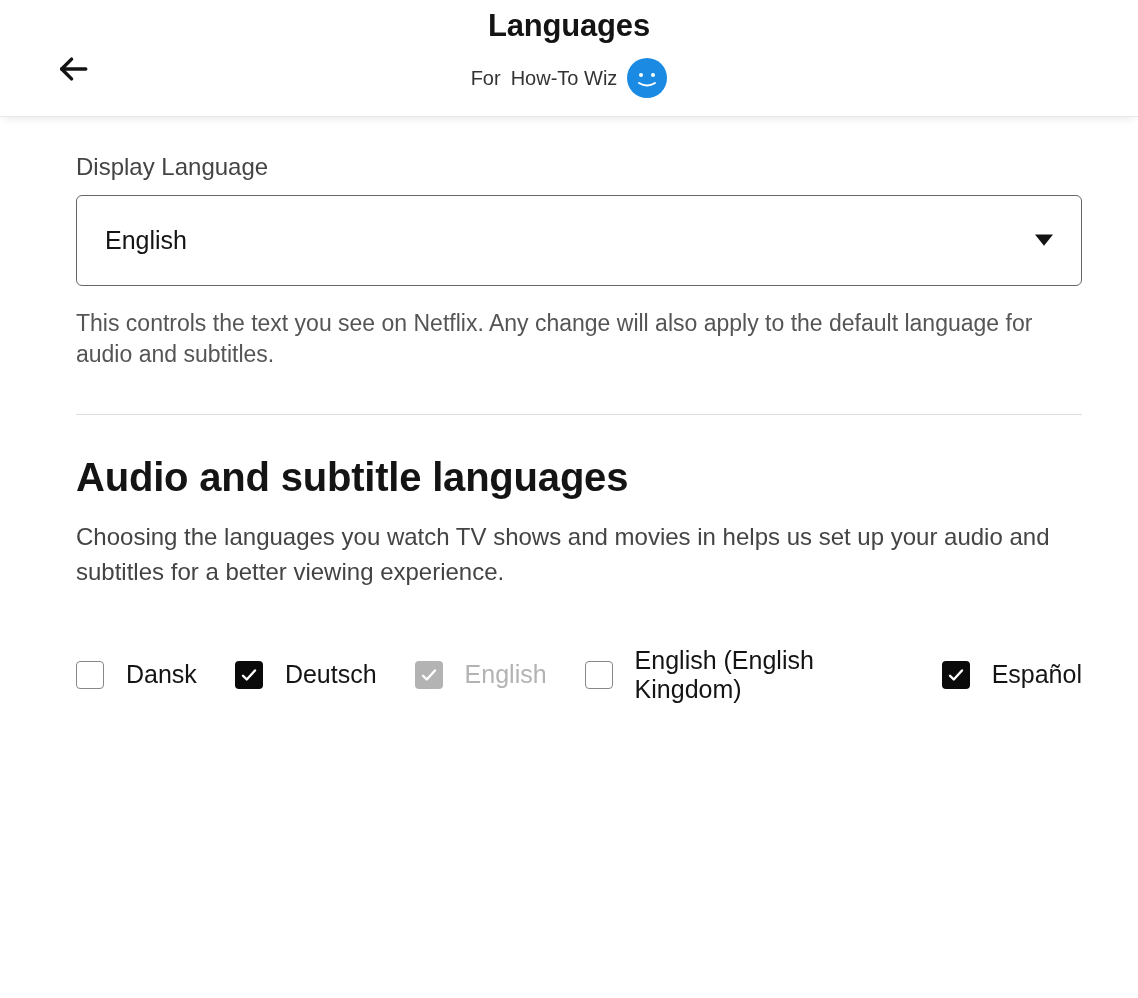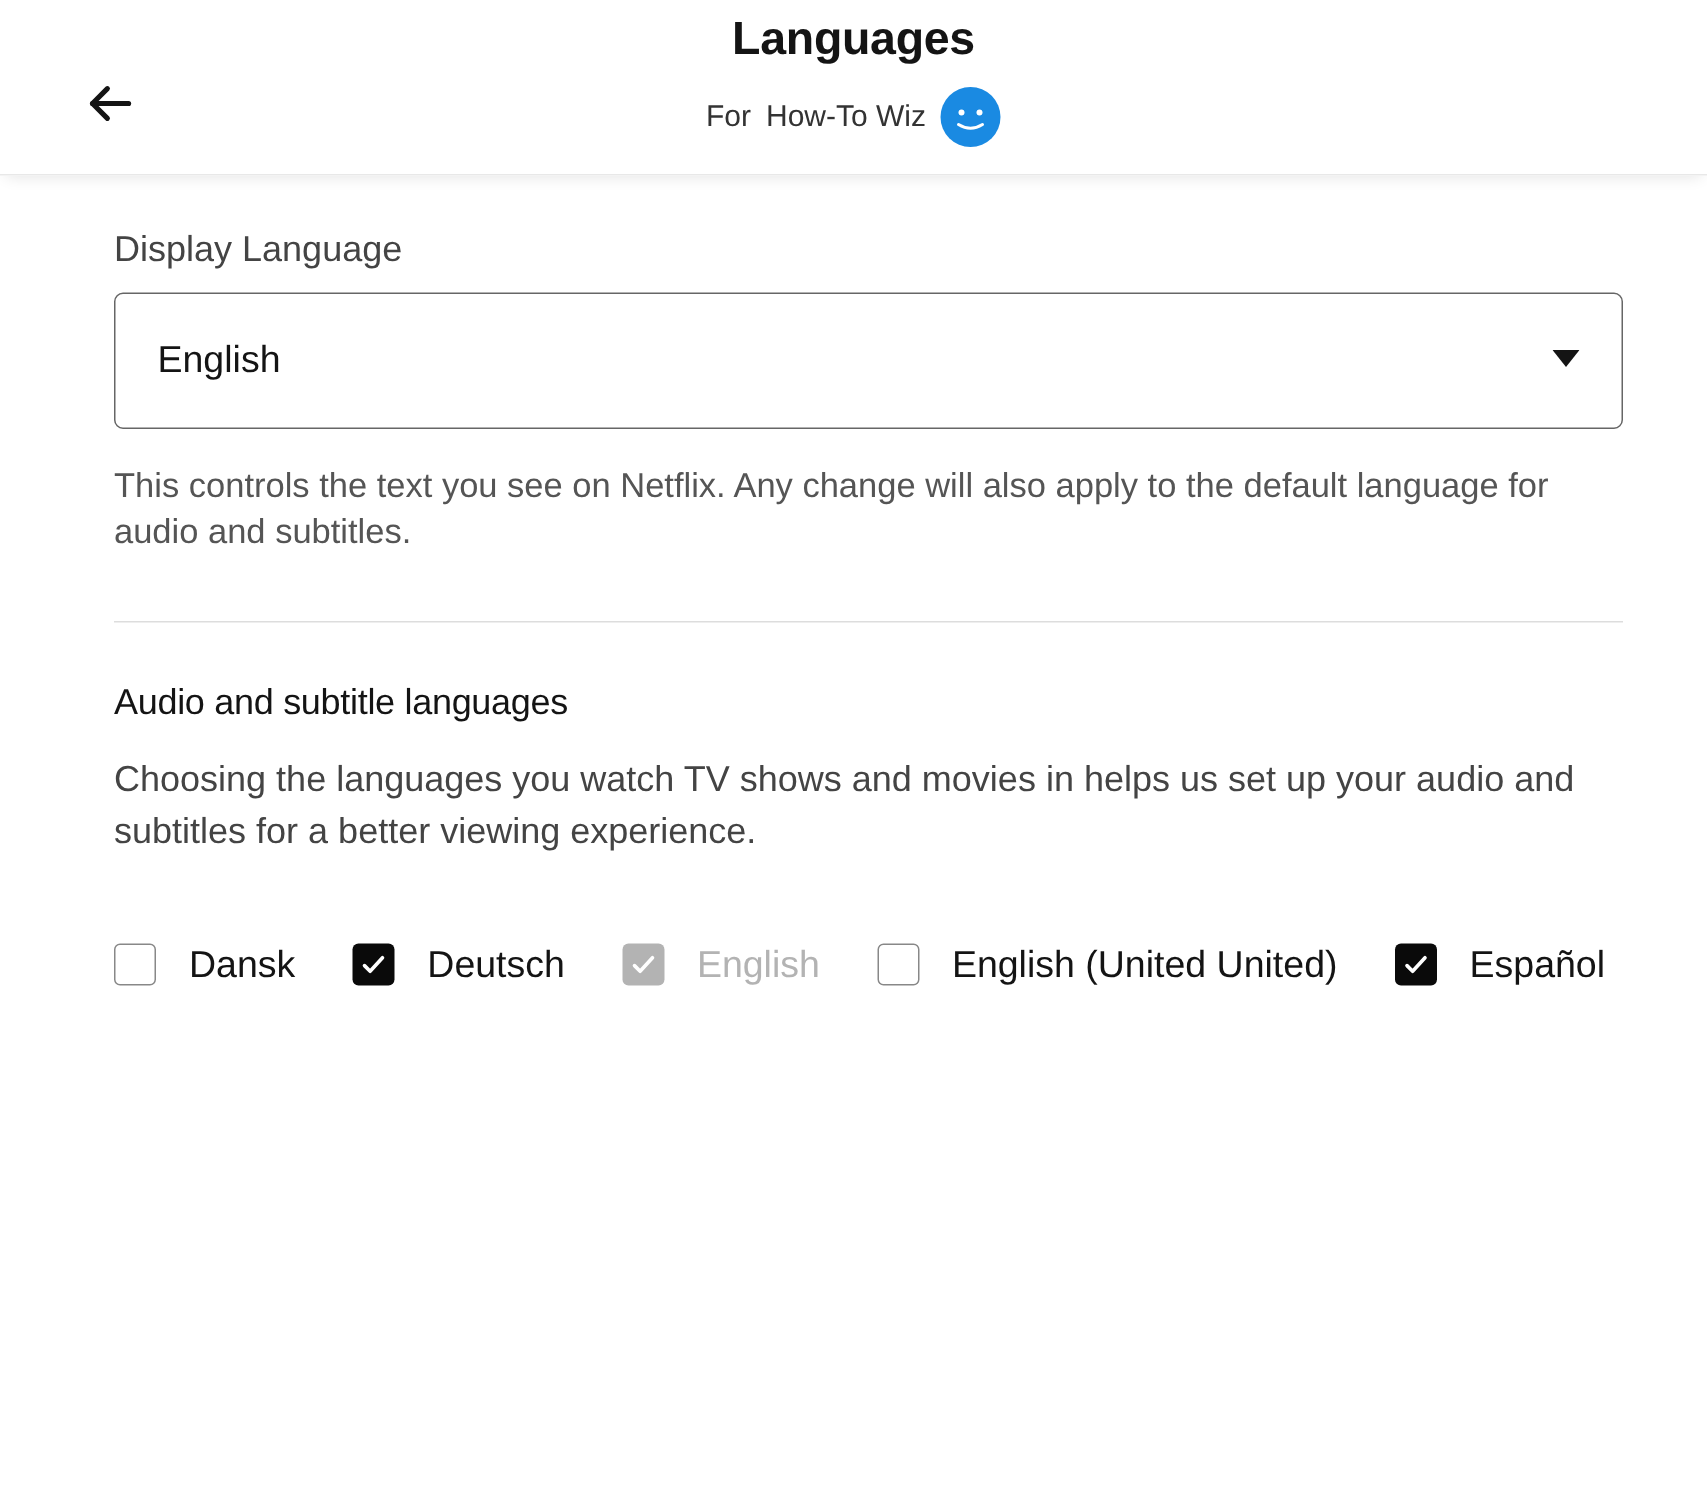--- a/index.html
+++ b/index.html
@@ -98,8 +98,8 @@
       margin: 44px 0 40px 0;
     }
     .section-title {
-      font-size: 24px;
-      font-weight: 400;
+      font-size: 40px;
+      font-weight: 700;
       letter-spacing: -0.2px;
       margin-bottom: 20px;
     }

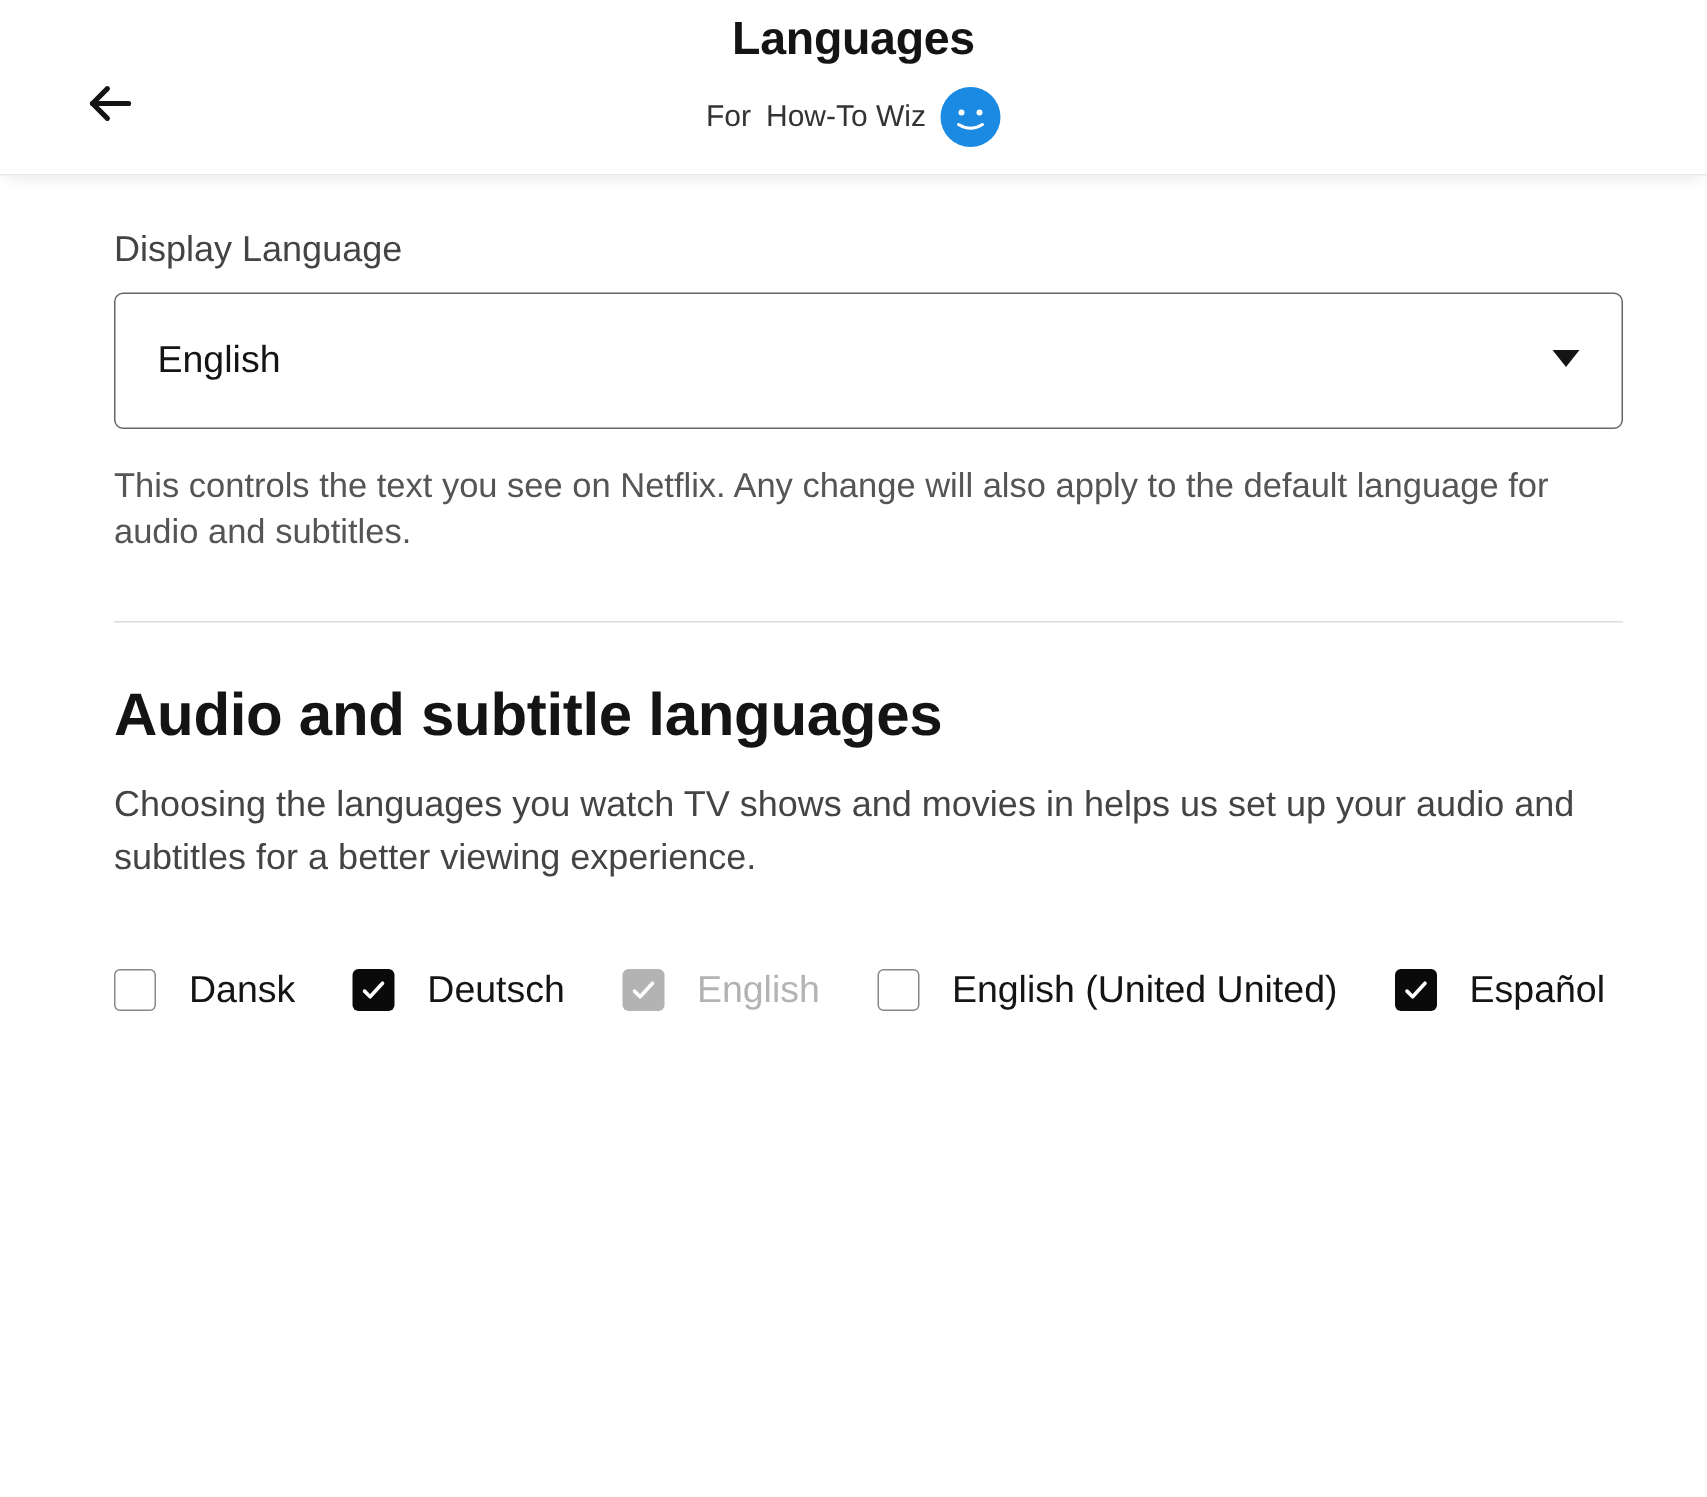--- a/index.html
+++ b/index.html
@@ -217,7 +217,7 @@
       </div>
       <div class="lang-item">
         <div class="checkbox checkbox-unchecked"></div>
-        <div class="lang-label">English (United United)</div>
+        <div class="lang-label">English (English Kingdom)</div>
       </div>
       <div class="lang-item">
         <div class="checkbox checkbox-checked">

